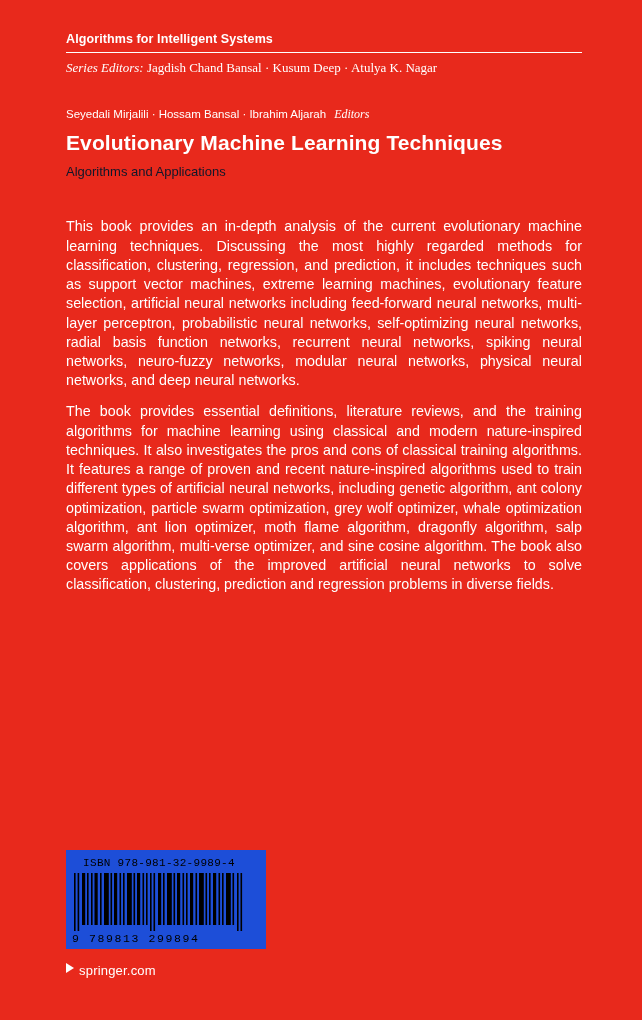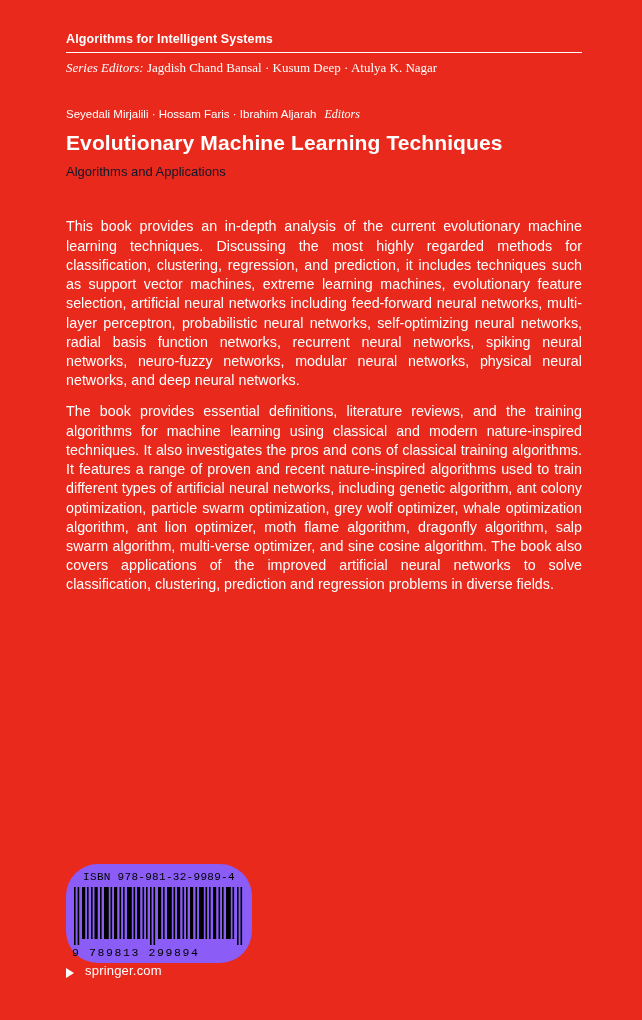--- a/index.html
+++ b/index.html
@@ -174,7 +174,7 @@
 
     <div>
       <div class="authors">
-        <span>Seyedali Mirjalili · Hossam Faris · Ibrahim Aljarah</span><span class="ed">Editors</span>
+        <span>Seyedali Mirjalili · Hossam Bansal · Ibrahim Aljarah</span><span class="ed">Editors</span>
       </div>
       <h1 class="book-title">Evolutionary Machine Learning Techniques</h1>
       <div class="book-subtitle">Algorithms and Applications</div>

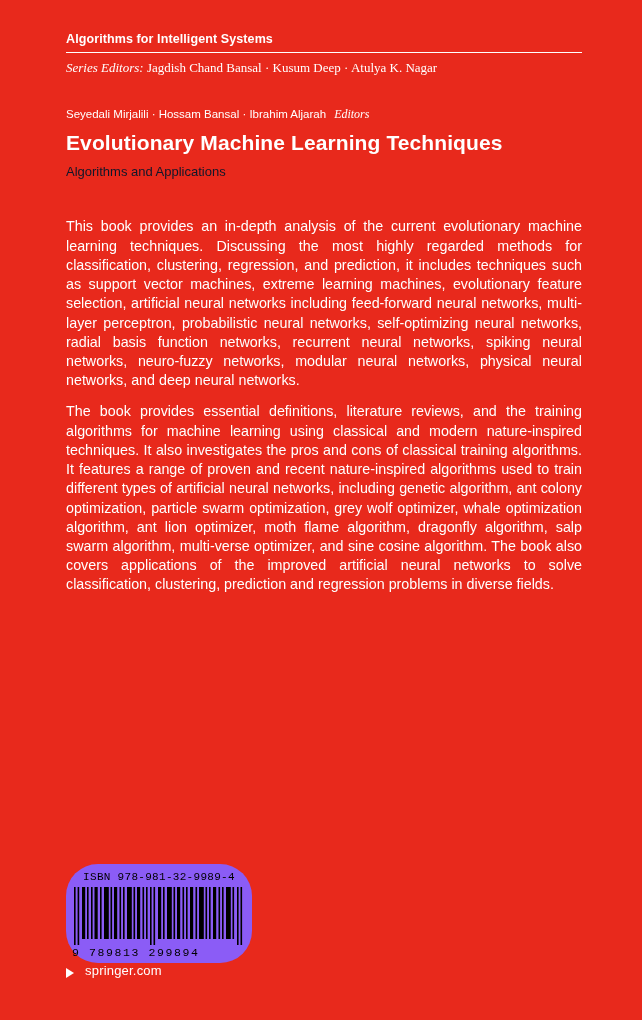--- a/index.html
+++ b/index.html
@@ -109,10 +109,9 @@
   }
   .barcode-box {
     width: 174px;
-    background: #8b5cf6;
-    padding: 6px 6px 4px 6px;
+    background: #1d4ed8;
+    padding: 6px 20px 4px 6px;
     box-sizing: content-box;
-    border-radius: 32px;
   }
   .isbn-line {
     font-family: "Liberation Mono", monospace;

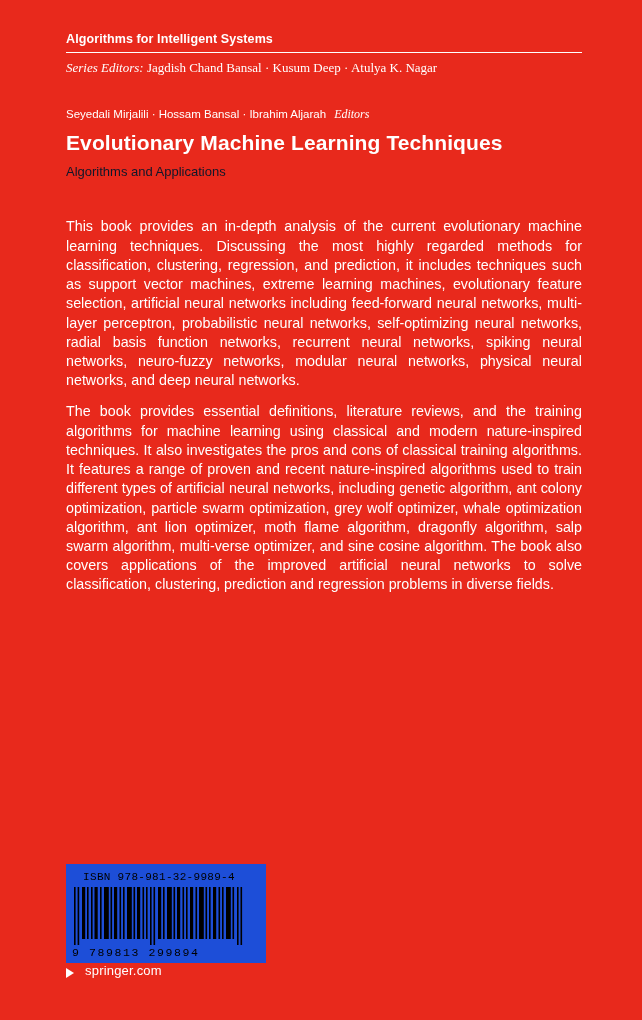--- a/index.html
+++ b/index.html
@@ -137,9 +137,10 @@
     white-space: nowrap;
   }
   .springer {
+    margin-top: 14px;
     display: flex;
-    align-items: flex-end;
-    gap: 11px;
+    align-items: flex-start;
+    gap: 5px;
   }
   .springer .tri {
     width: 0;

